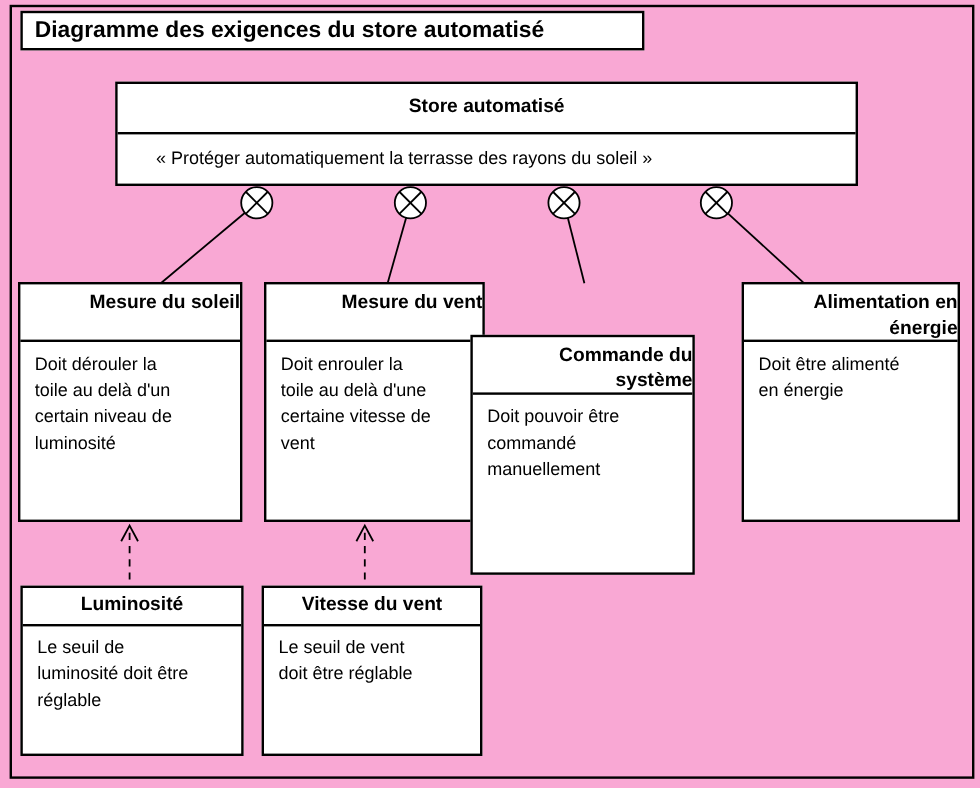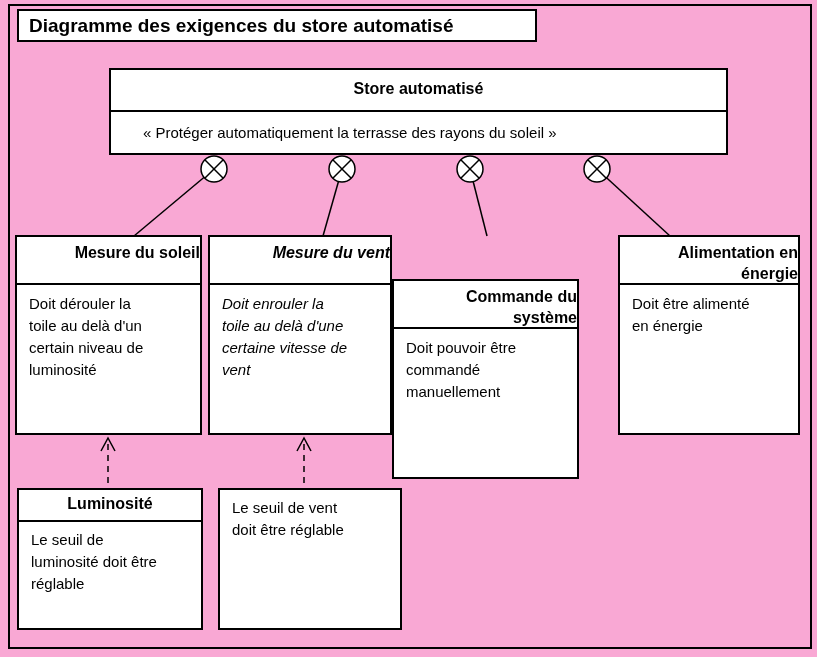--- a/index.html
+++ b/index.html
@@ -42,7 +42,7 @@
     box-sizing: border-box;
   }
   
-  .root-box { left: 109px; top: 68px; width: 619px; height: 87px; }
+  .root-box { left: 96px; top: 68px; width: 619px; height: 87px; }
   .root-box .hdr { height: 42px; line-height: 38px; font-size: 16px; }
   .root-box .bdy { padding: 10px 0 0 12px; margin-left: 20px; }
   

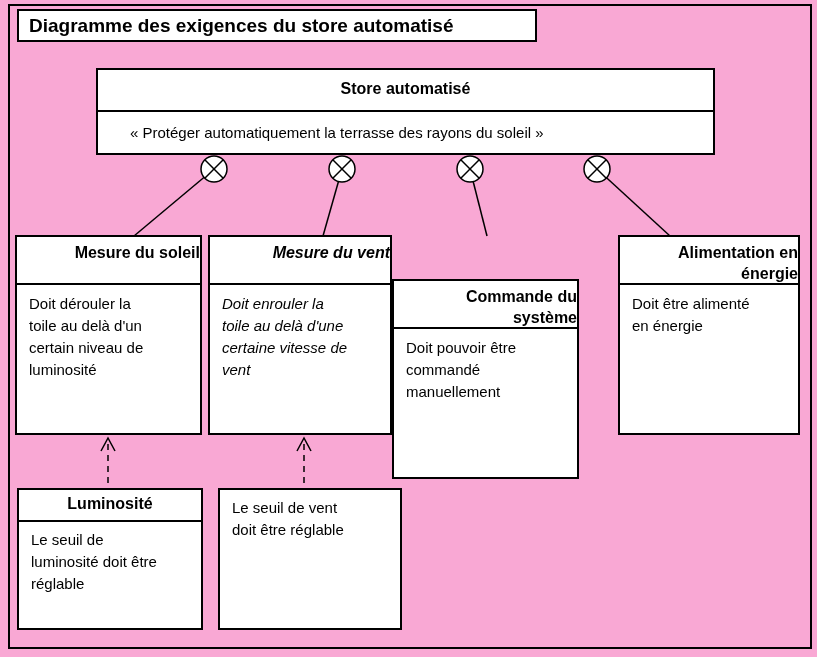--- a/index.html
+++ b/index.html
@@ -49,7 +49,7 @@
   .mid .hdr { height: 48px; padding-top: 5px; font-size: 16px; line-height: 21px; text-align: right; }
   .mid { top: 235px; height: 200px; }
   .mid.b1 { left: 15px;  width: 187px; }
-  .mid.b2 { left: 208px; width: 184px; font-style: italic; }
+  .mid.b2 { left: 220px; width: 184px; }
   .mid.b3 { left: 392px; width: 187px; margin-top: 44px; }
   .mid.b4 { left: 618px; width: 182px; }
   .mid .bdy { padding: 8px 10px 0 12px; }

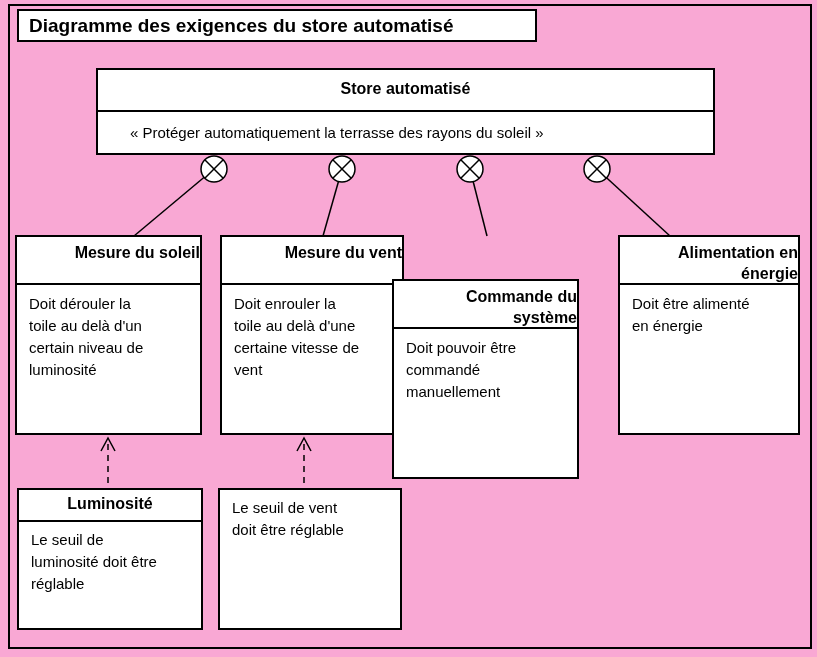--- a/index.html
+++ b/index.html
@@ -120,6 +120,7 @@
 réglable</div>
   </div>
   <div class="box sub c2">
+    <div class="hdr">Vitesse du vent</div>
     <div class="bdy">Le seuil de vent
 doit être réglable</div>
   </div>

